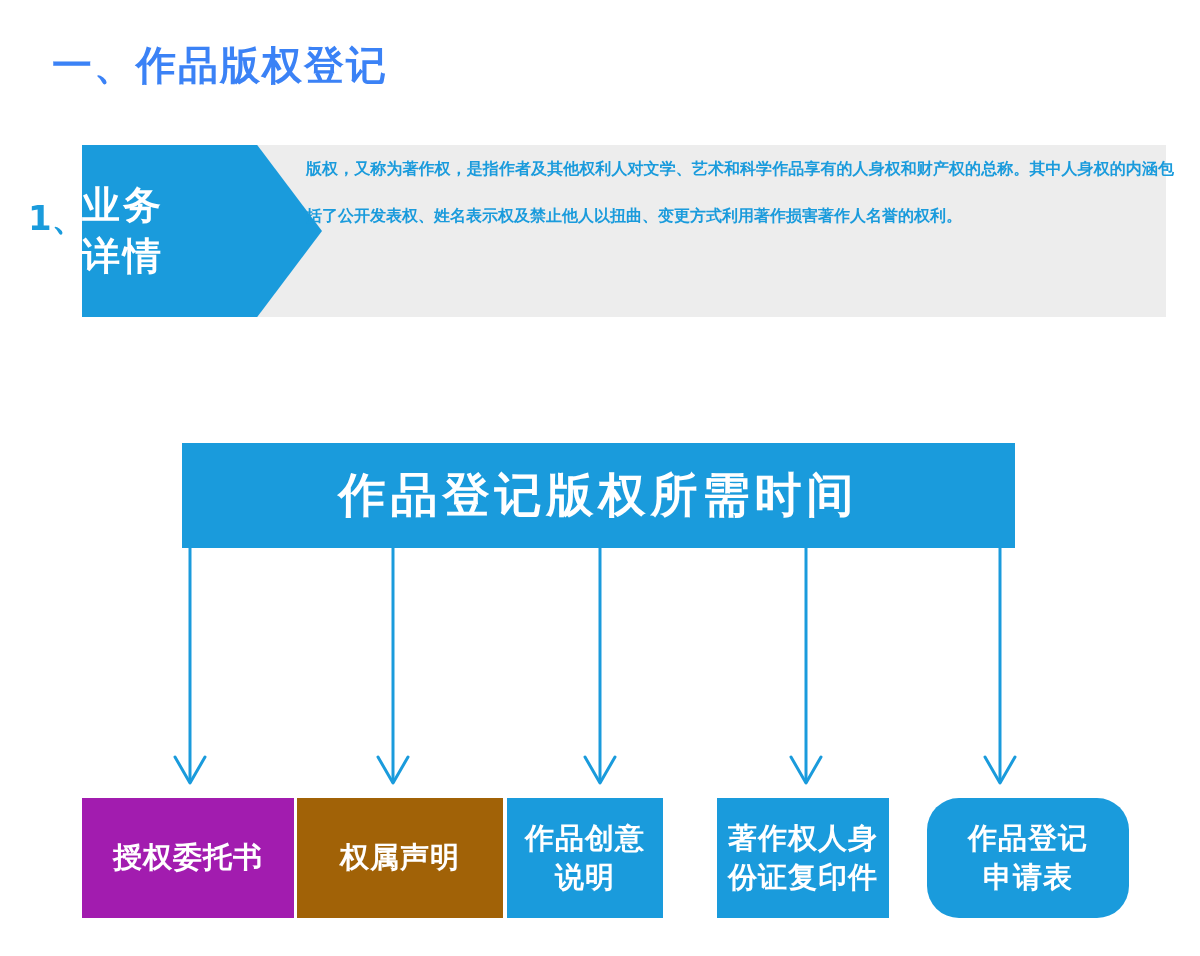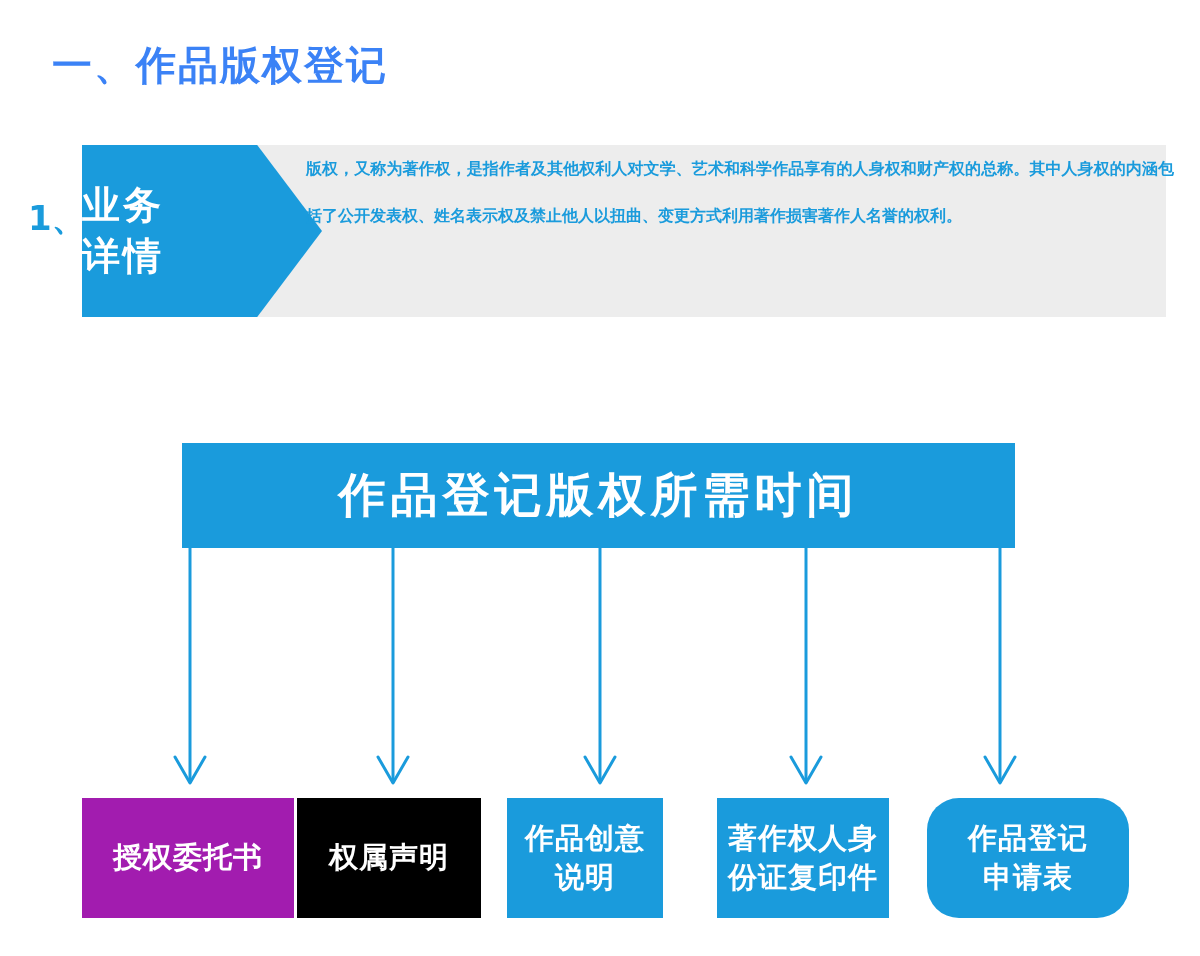--- a/index.html
+++ b/index.html
@@ -228,7 +228,7 @@
       <div class="doc-chip" style="left: 0px; width: 212px; background: #a21caf;">
         <span>授权委托书</span>
       </div>
-      <div class="doc-chip" style="left: 215px; width: 184px; background: #000000;">
+      <div class="doc-chip" style="left: 215px; width: 206px; background: #a16207;">
         <span>权属声明</span>
       </div>
       <div class="doc-chip" style="left: 425px; width: 156px; background: rgb(26, 155, 220);">

